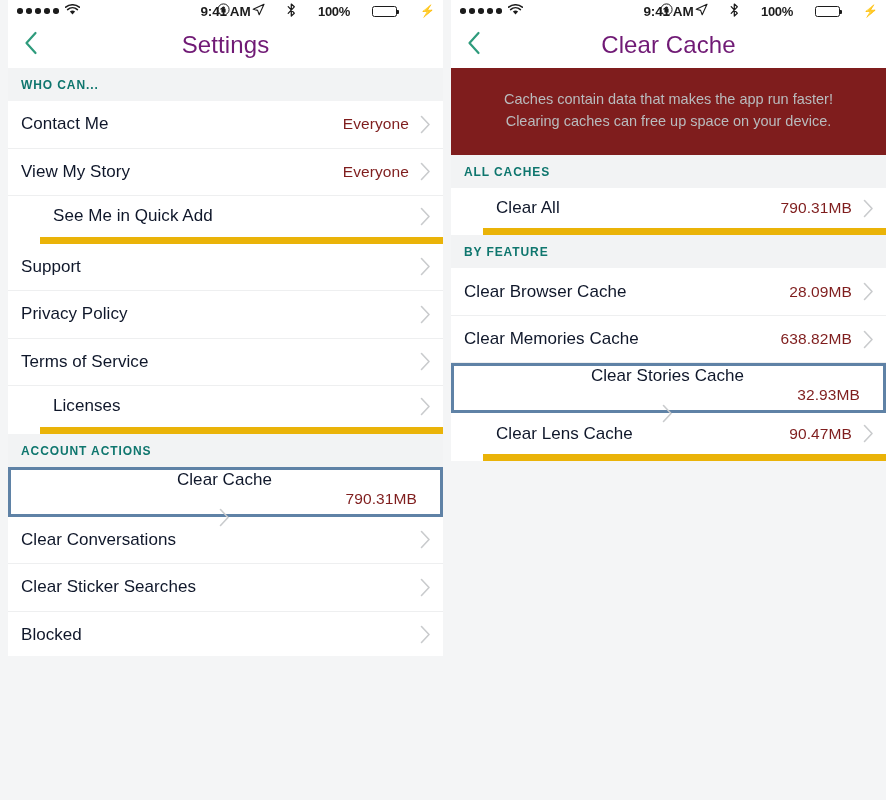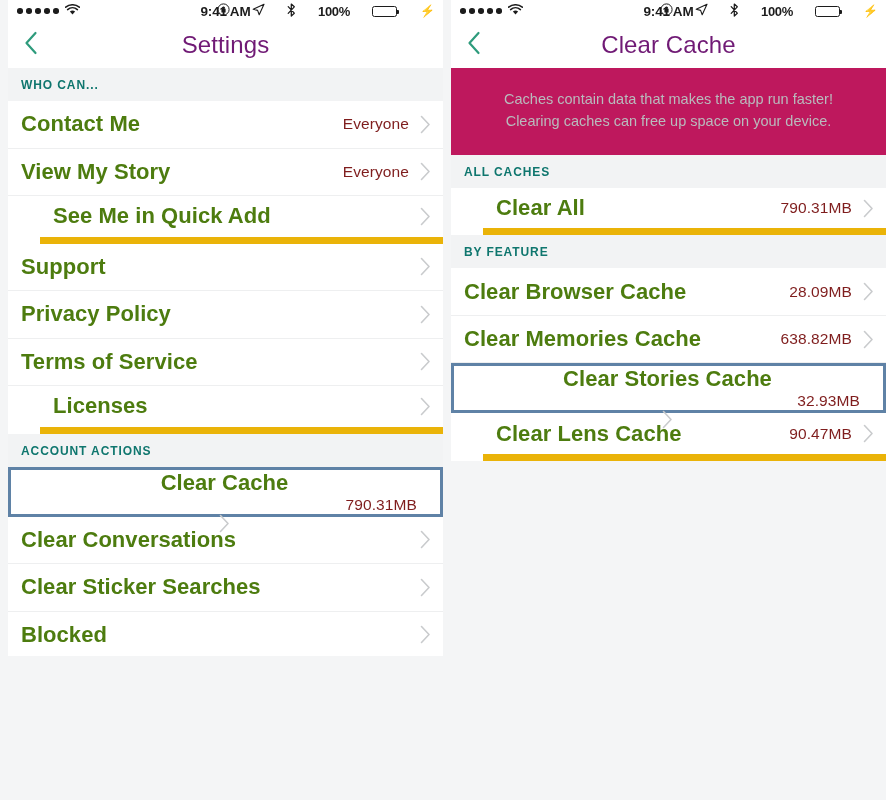--- a/index.html
+++ b/index.html
@@ -72,7 +72,7 @@
     text-transform: uppercase;
   }
   .blurb {
-    background: #be185d;
+    background: #7f1d1d;
     color: #b9bbbd;
     font-size: 14.5px; line-height: 1.55;
     text-align: center;

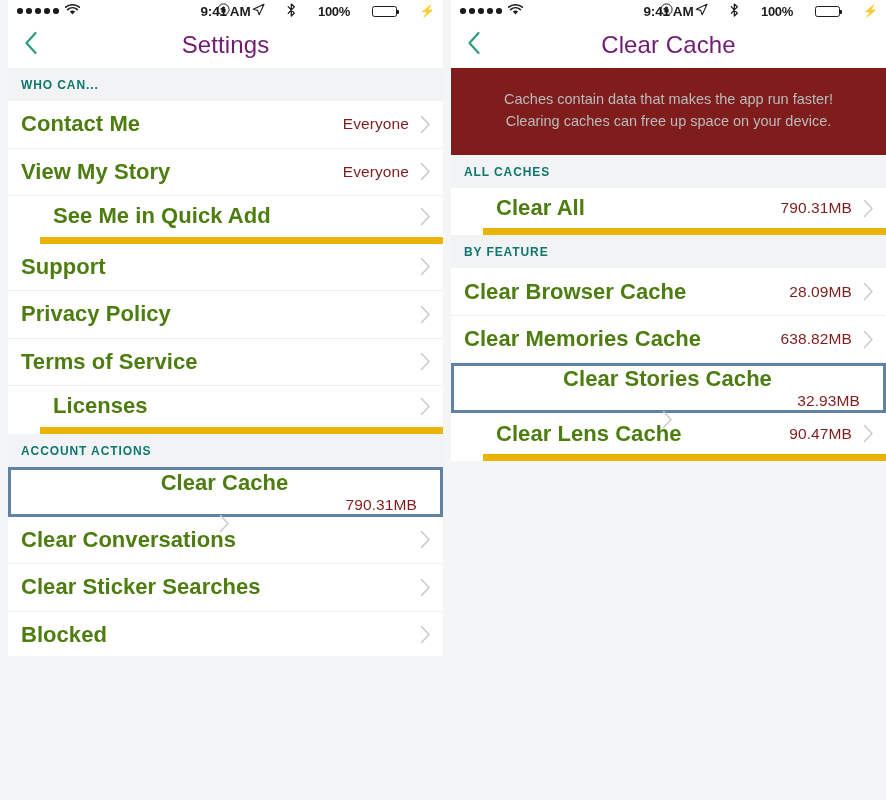--- a/index.html
+++ b/index.html
@@ -91,8 +91,8 @@
   }
   .row:last-child { border-bottom: 7px solid #eab308; margin-left: 32px; }
   .row .label {
-    font-size: 22px; color: #4d7c0f; letter-spacing: 0.05px;
-    font-weight: 700;
+    font-size: 17px; color: #0f172a; letter-spacing: 0.05px;
+    font-weight: 400;
   }
   .row .value {
     margin-left: auto; font-size: 15.5px; color: #7f1d1d;

